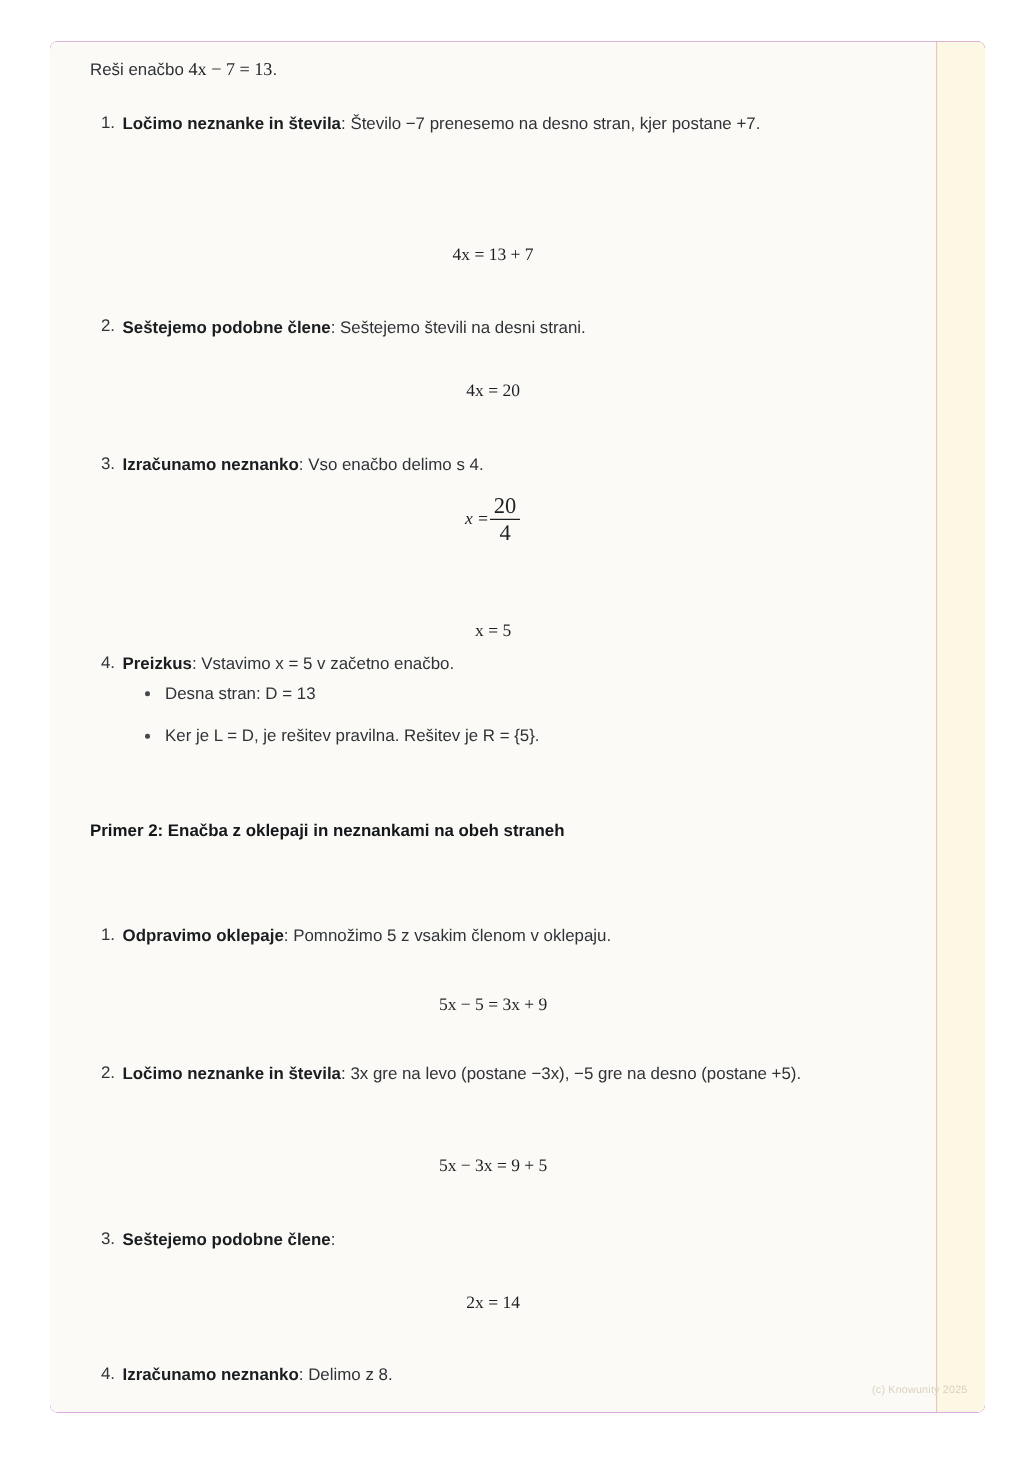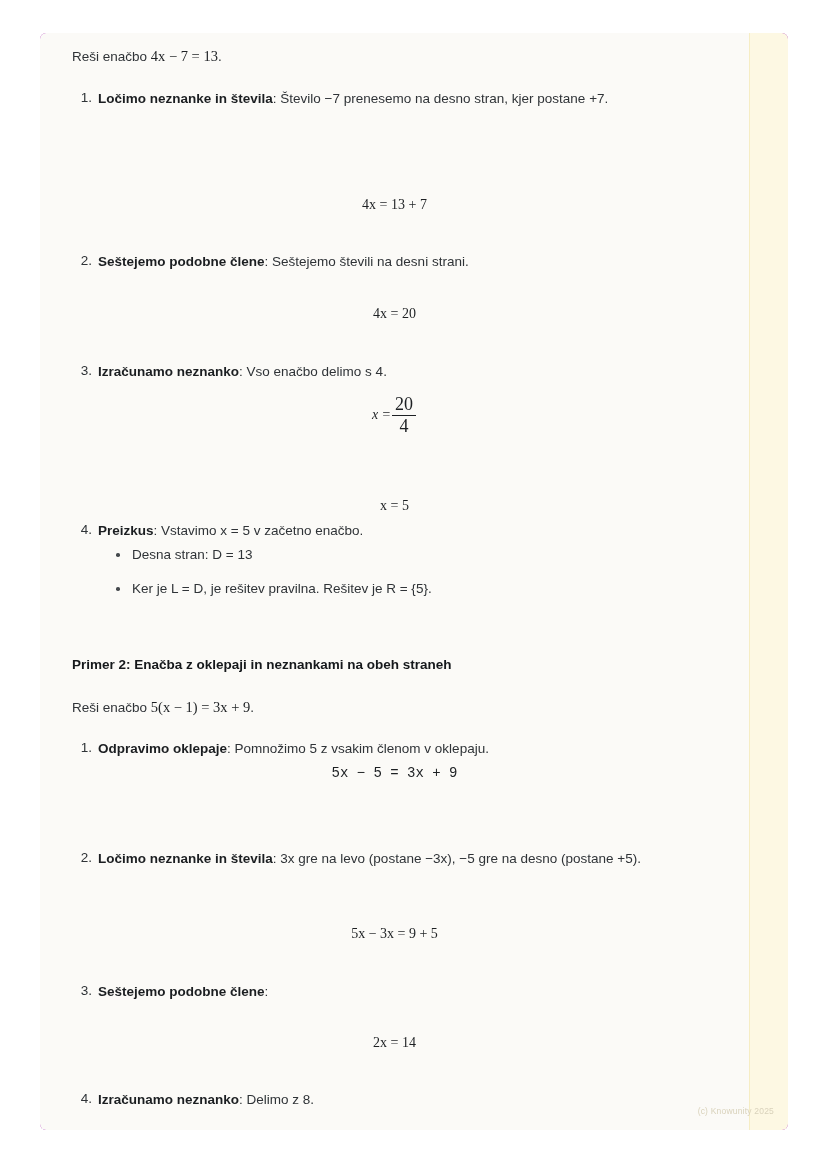--- a/index.html
+++ b/index.html
@@ -235,9 +235,6 @@
 
       <div class="section-heading" style="top:622px;">Primer 2: Enačba z oklepaji in neznankami na obeh straneh</div>
 
-      <div class="intro body-text" style="top:663px;">
-        <span>Reši enačbo </span><span class="inline-math">5(x − 1) = 3x + 9</span><span>.</span>
-      </div>
 
       <div class="step" style="top:705px;">
         <div class="step-num">1.</div>

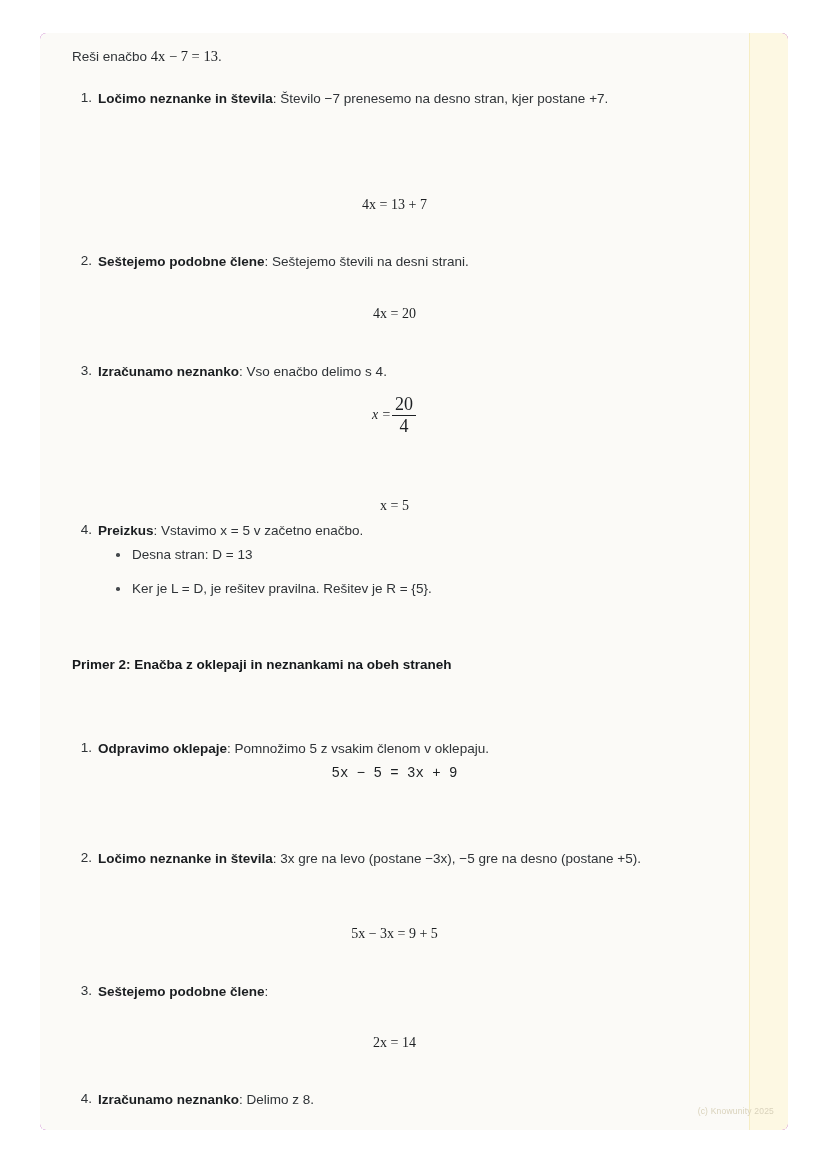--- a/index.html
+++ b/index.html
@@ -243,7 +243,7 @@
         </div>
       </div>
 
-      <div class="eq-block math" style="top:732px;font-family:Liberation Mono, monospace;">
+      <div class="eq-block math" style="top:764px;">
         <span>5x − 5 = 3x + 9</span>
       </div>
 

